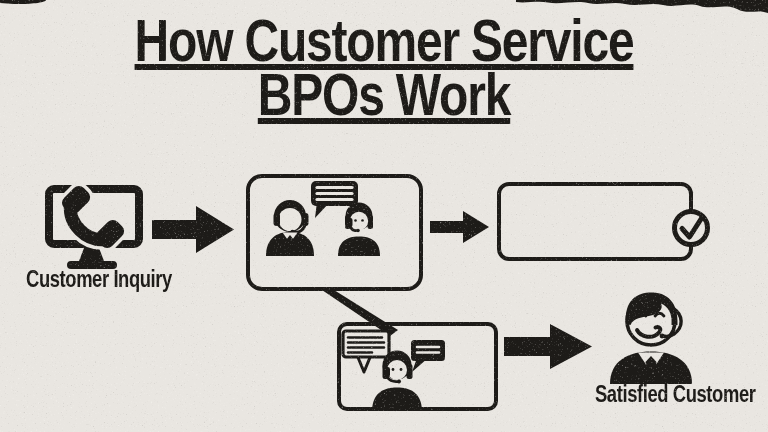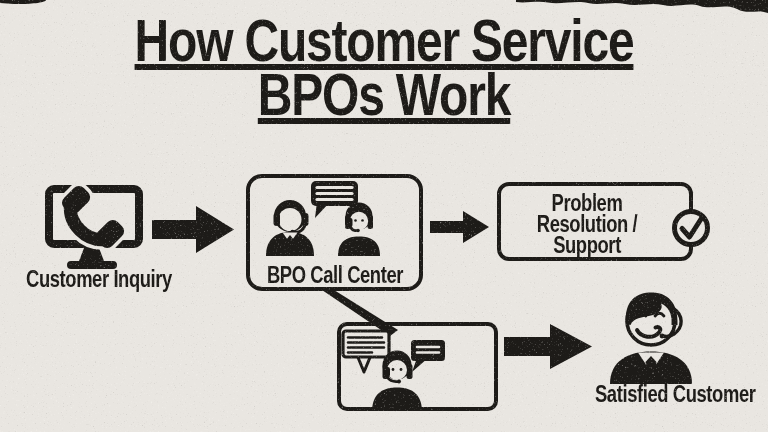--- a/index.html
+++ b/index.html
@@ -116,10 +116,6 @@
   </svg>
 
   <div id="problem-box" class="flow-box">
-    <div id="problem-text">
-      <span class="condensed">Problem</span>
-      <span class="condensed">Resolution / Support</span>
-    </div>
     <svg style="position:absolute; left:166px; top:18px;" width="48" height="48" viewBox="665 202 48 48">
       <circle cx="689" cy="226" r="16.5" class="fill-paper stroke-ink" stroke-width="5"></circle>
       <path d="M 680,226.5 L 687.5,235 L 700,215.5" class="no-fill stroke-ink" stroke-width="5" stroke-linecap="round" stroke-linejoin="round"></path>

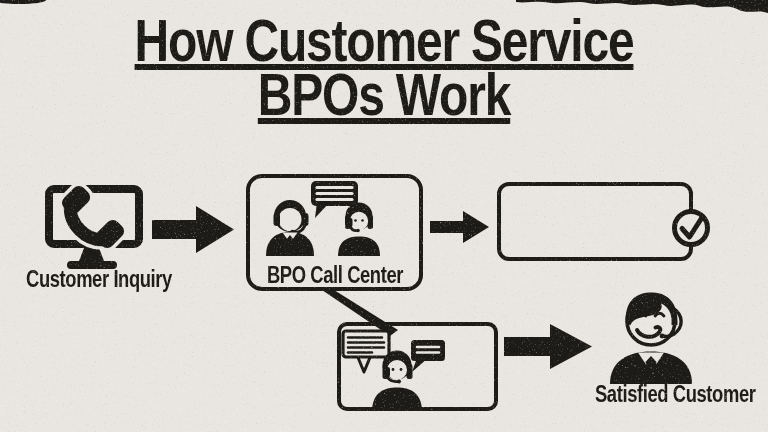--- a/index.html
+++ b/index.html
@@ -106,9 +106,6 @@
         <path d="M 338,256 C 338,242 346,236.5 359,236.5 C 372,236.5 380,242 380,256 Z" class="fill-ink"></path>
       </g>
     </svg>
-    <div id="bpo-label" class="label">
-      <span class="condensed">BPO Call Center</span>
-    </div>
   </div>
 
   <svg class="abs" style="left:430px;top:211px;" width="59" height="32" viewBox="0 0 59 32">

